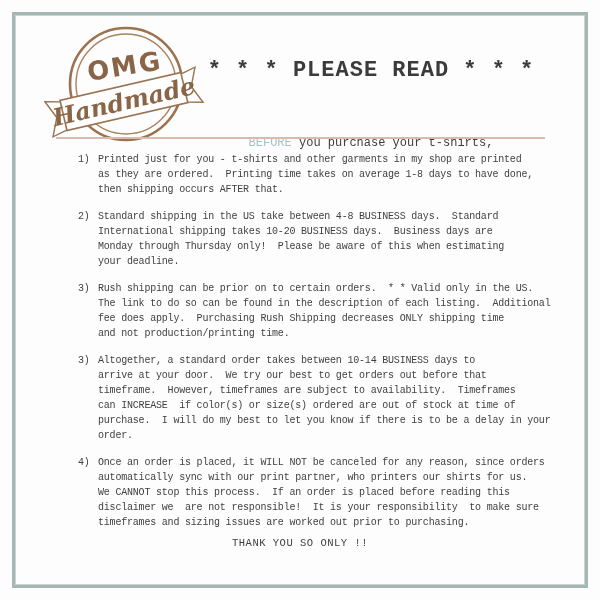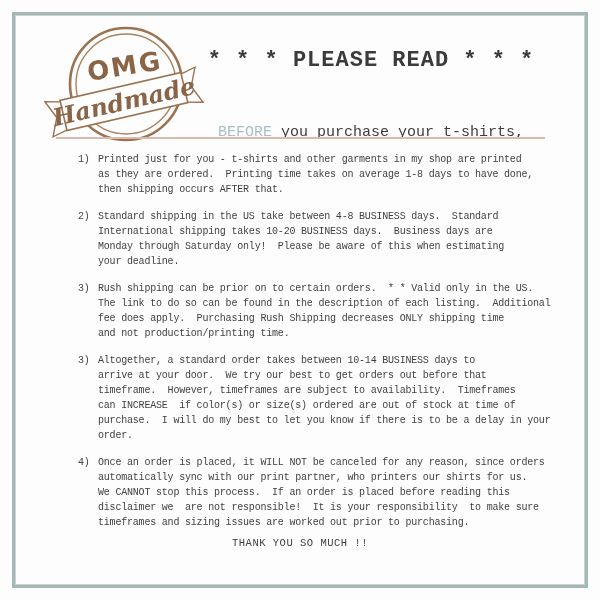--- a/index.html
+++ b/index.html
@@ -39,7 +39,7 @@
     font-weight: bold;
     letter-spacing: 1px;
     color: #3b3b3b;
-    margin: 4px 0 7px 0;
+    margin: 14px 0 7px 0;
     white-space: nowrap;
   }
   .header .intro {

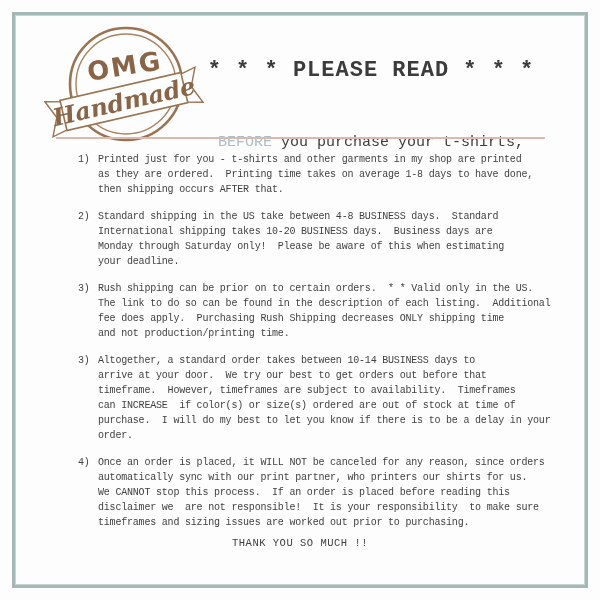--- a/index.html
+++ b/index.html
@@ -43,7 +43,7 @@
     white-space: nowrap;
   }
   .header .intro {
-    font-size: 15px;
+    font-size: 12px;
     line-height: 24px;
     color: #3d3d3d;
     white-space: nowrap;

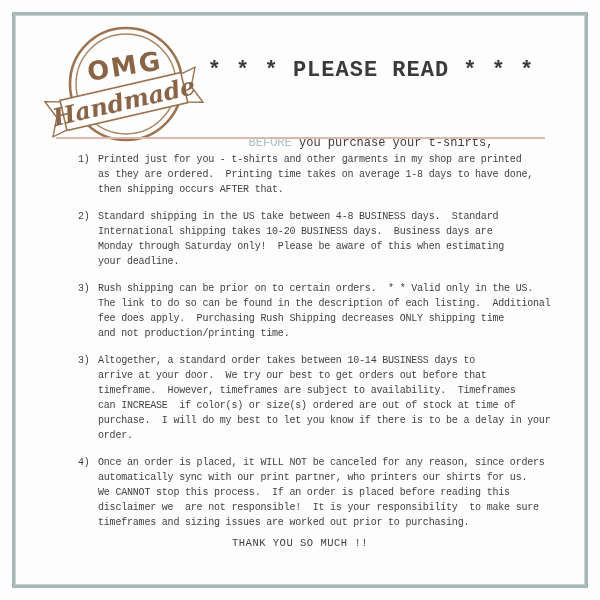--- a/index.html
+++ b/index.html
@@ -123,7 +123,7 @@
       <span class="num">2)</span>
       <span class="txt">Standard shipping in the US take between 4-8 BUSINESS days.  Standard
 International shipping takes 10-20 BUSINESS days.  Business days are
-Monday through Saturday only!  Please be aware of this when estimating
+Monday through Thursday only!  Please be aware of this when estimating
 your deadline.</span>
     </div>
 

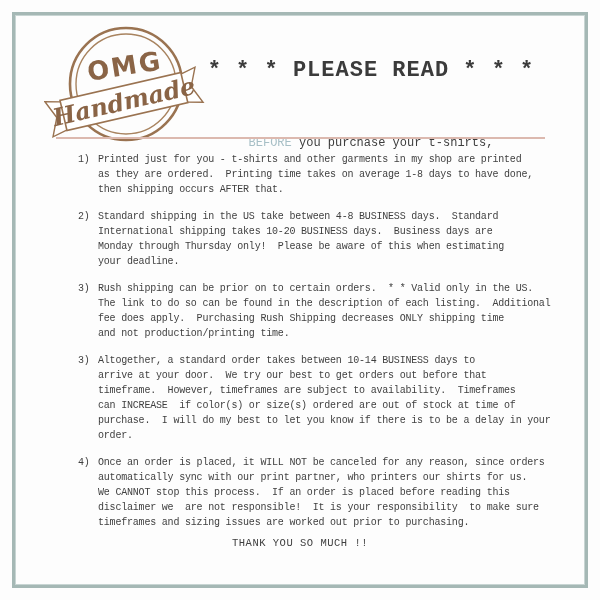--- a/index.html
+++ b/index.html
@@ -155,7 +155,7 @@
     </div>
   </div>
 
-  <div class="footer">THANK YOU SO MUCH !!</div>
+  <div class="footer">THANK YOU SO ONLY !!</div>
 
 </div>
 

